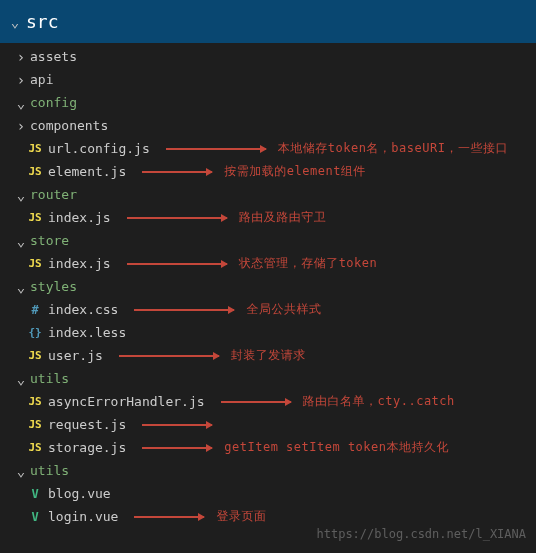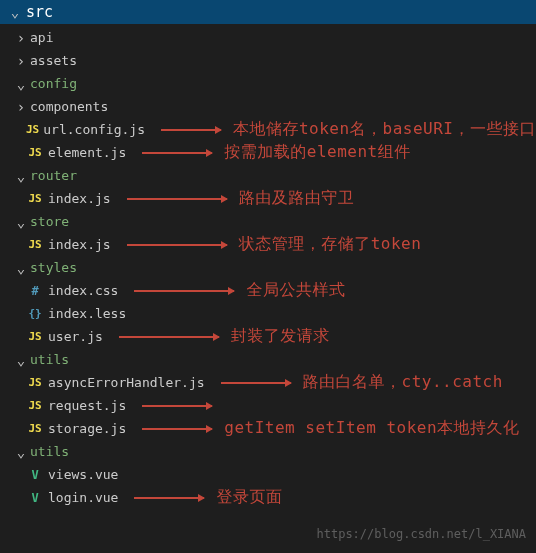--- a/index.html
+++ b/index.html
@@ -16,10 +16,10 @@
 .header {
   background: #094771;
   color: #ffffff;
-  padding: 3px 8px;
+  padding: 11px 8px;
   display: flex;
   align-items: center;
-  font-size: 15px;
+  font-size: 18px;
 }
 .header .chev { margin-right: 4px; }
 .tree { padding: 2px 0; }

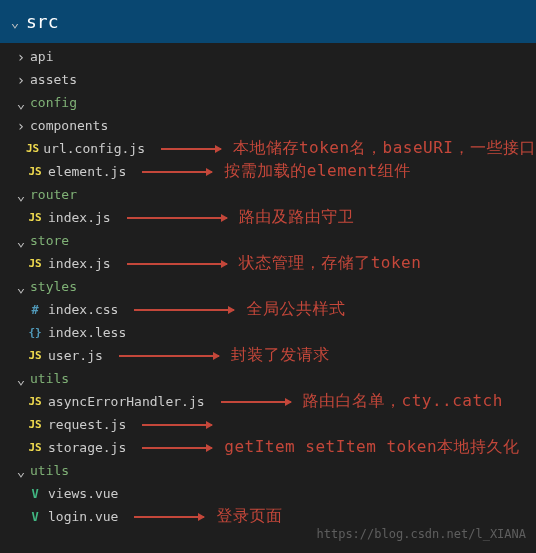--- a/index.html
+++ b/index.html
@@ -102,12 +102,12 @@
 
   <div class="row d1">
     <span class="chev closed"></span>
+    <span class="label">assets</span>
+  </div>
+
+  <div class="row d1">
+    <span class="chev closed"></span>
     <span class="label">api</span>
-  </div>
-
-  <div class="row d1">
-    <span class="chev closed"></span>
-    <span class="label">assets</span>
   </div>
 
   <div class="row d1">

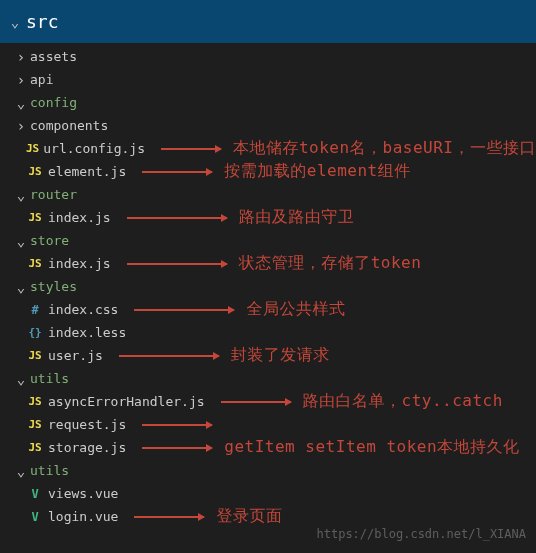--- a/index.html
+++ b/index.html
@@ -78,7 +78,7 @@
 .annot {
   color: #c4473a;
   margin-left: 12px;
-  font-size: 16px;
+  font-size: 12px;
   letter-spacing: 0.5px;
 }
 .watermark {

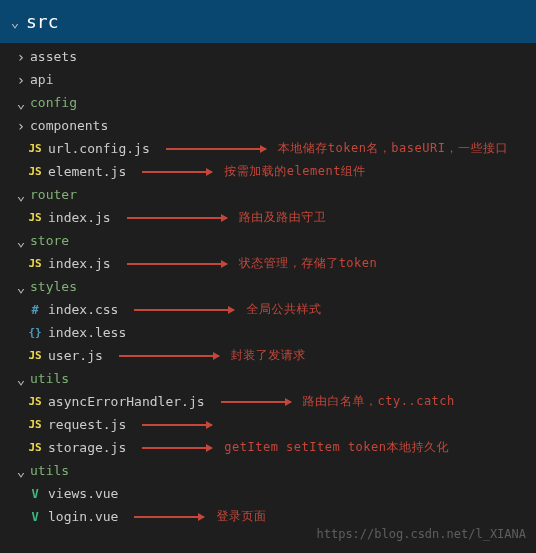--- a/index.html
+++ b/index.html
@@ -205,7 +205,7 @@
   </div>
   <div class="row d2">
     <span class="icon icon-vue">V</span>
-    <span class="label">views.vue</span>
+    <span class="label">blog.vue</span>
   </div>
   <div class="row d2">
     <span class="icon icon-vue">V</span>

